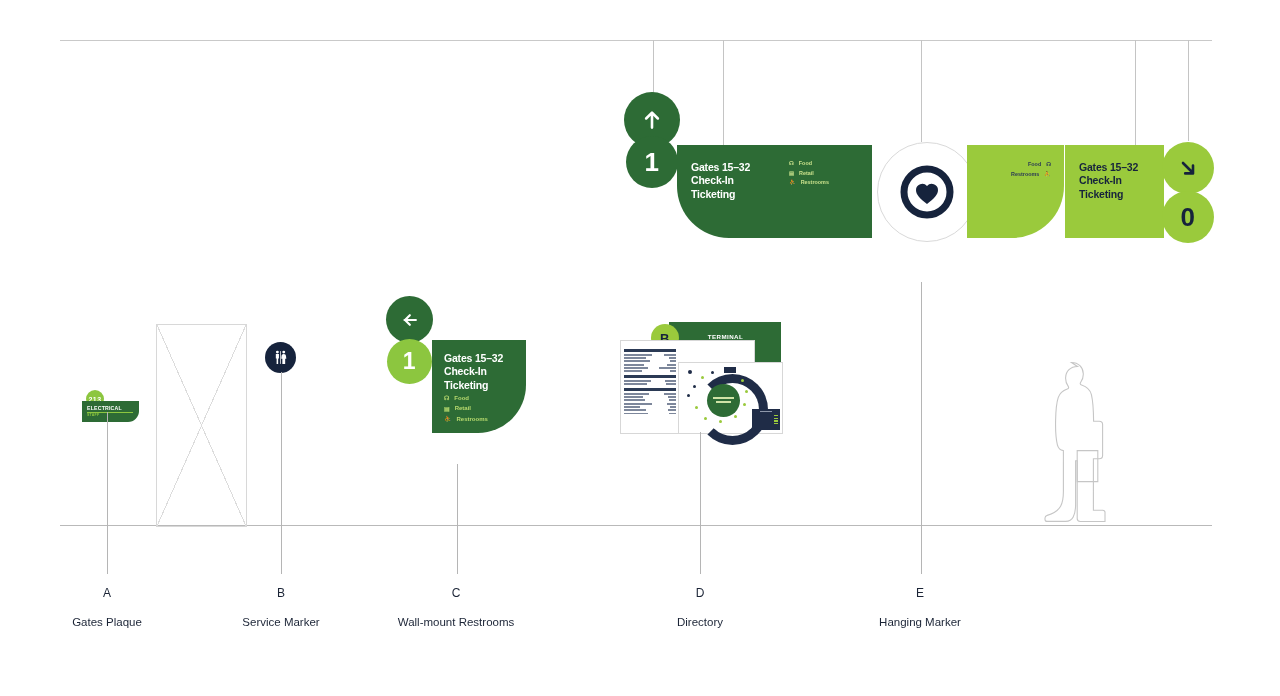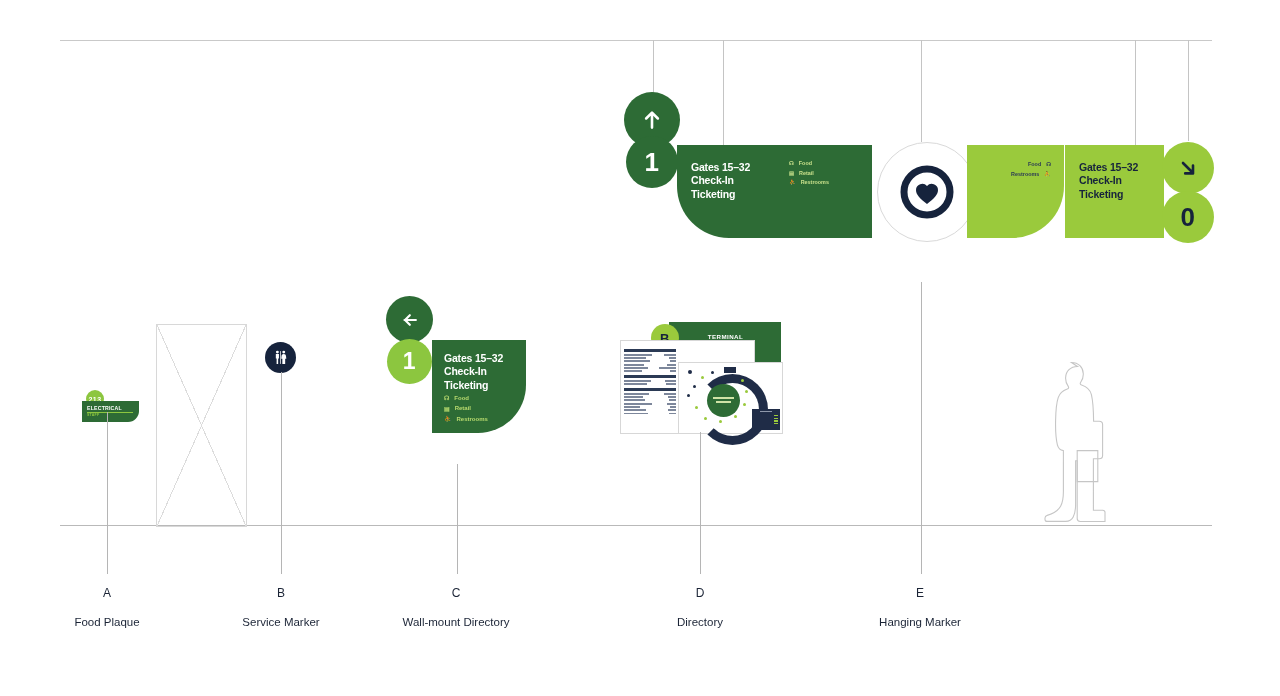--- a/index.html
+++ b/index.html
@@ -327,7 +327,7 @@
 
   <div>
     <div class="cap-letter" style="left:107px;top:586px;">A</div>
-    <div class="cap-name" style="left:107px;top:616px;">Food Plaque</div>
+    <div class="cap-name" style="left:107px;top:616px;">Gates Plaque</div>
 
     <div class="cap-letter" style="left:281px;top:586px;">B</div>
     <div class="cap-name" style="left:281px;top:616px;">Service Marker</div>

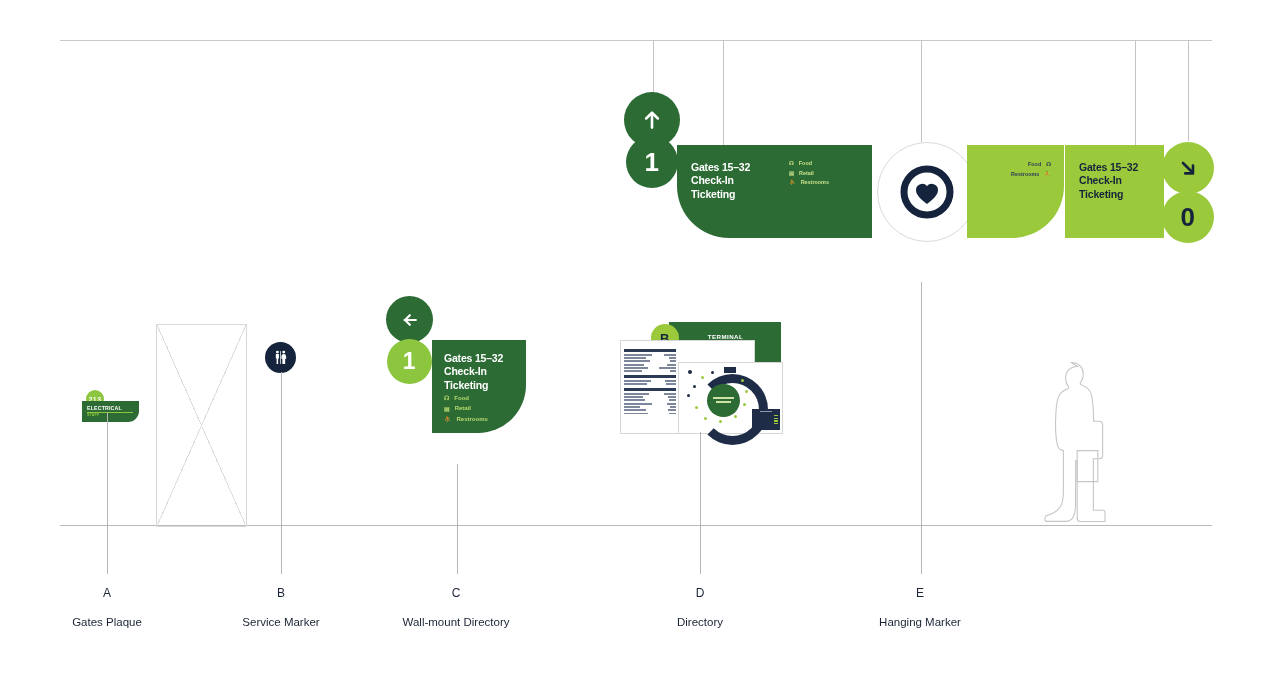--- a/index.html
+++ b/index.html
@@ -333,7 +333,7 @@
     <div class="cap-name" style="left:281px;top:616px;">Service Marker</div>
 
     <div class="cap-letter" style="left:456px;top:586px;">C</div>
-    <div class="cap-name" style="left:456px;top:616px;">Wall-mount Directory</div>
+    <div class="cap-name" style="left:456px;top:616px;">Wall-mount Restrooms</div>
 
     <div class="cap-letter" style="left:700px;top:586px;">D</div>
     <div class="cap-name" style="left:700px;top:616px;">Directory</div>

